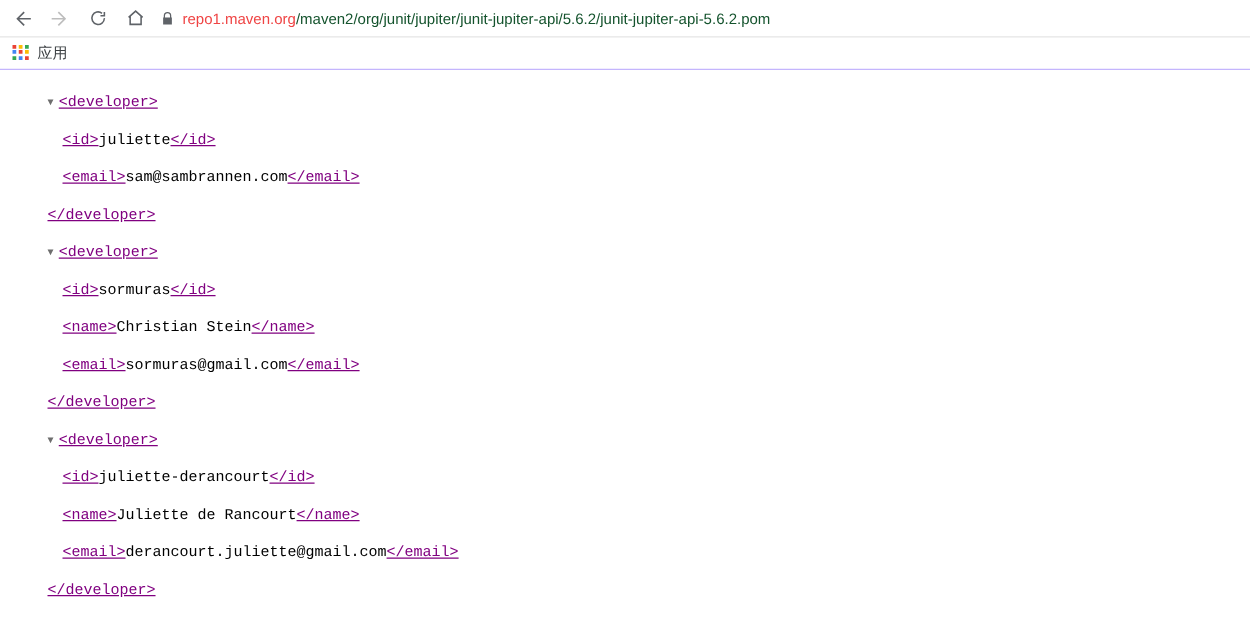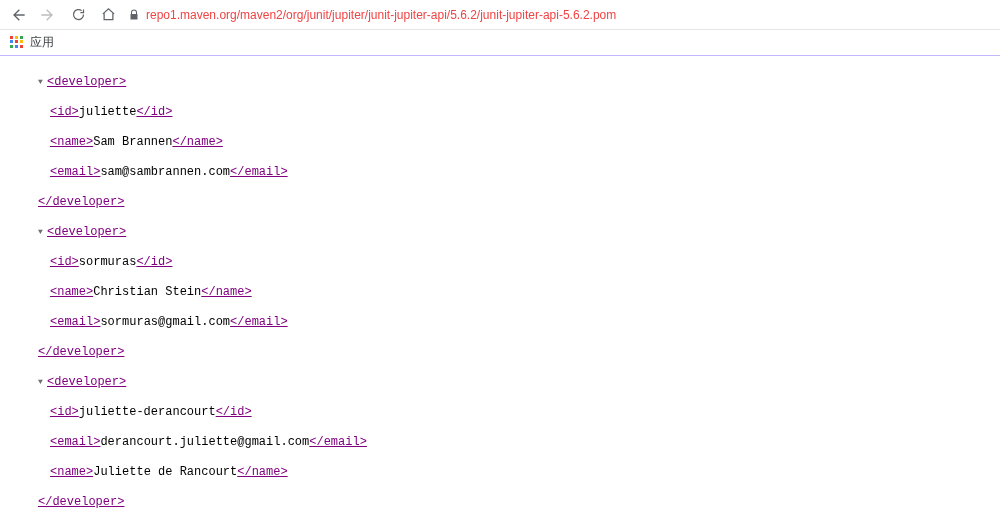--- a/index.html
+++ b/index.html
@@ -33,7 +33,7 @@
   }
   .lock { color: #5f6368; }
   .url-host { color: #ef4444; }
-  .url-path { color: #ef4444; }
+  .url-path { color: #14532d; }
   .bookmarkbar {
     height: 26px;
     display: flex;

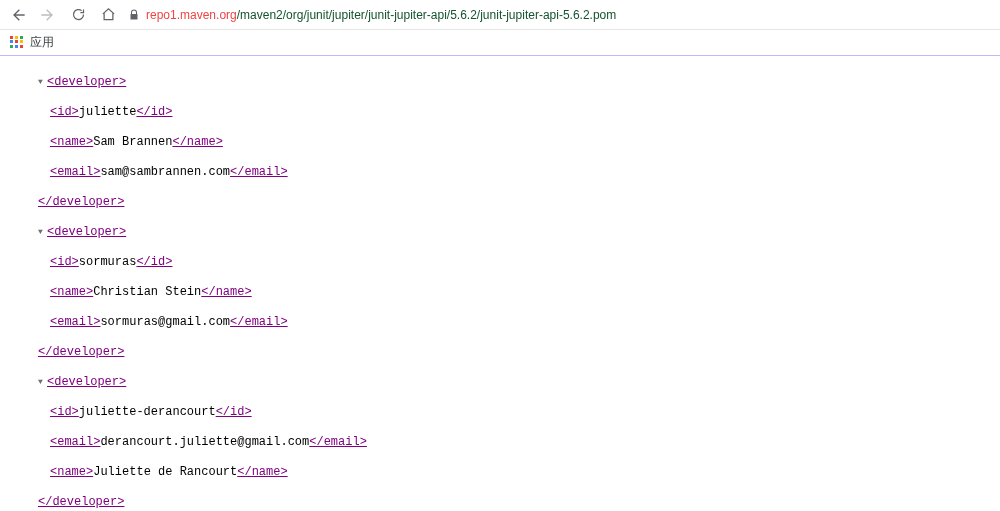--- a/index.html
+++ b/index.html
@@ -128,7 +128,6 @@
 <div class="content">
 <span class="line i2"><span class="caret">▼</span><span class="tag">&lt;developer&gt;</span></span>
 <span class="line i3"><span class="tag">&lt;id&gt;</span><span class="val">juliette</span><span class="tag">&lt;/id&gt;</span></span>
-<span class="line i3"><span class="tag">&lt;name&gt;</span><span class="val">Sam Brannen</span><span class="tag">&lt;/name&gt;</span></span>
 <span class="line i3"><span class="tag">&lt;email&gt;</span><span class="val">sam@sambrannen.com</span><span class="tag">&lt;/email&gt;</span></span>
 <span class="line i2"><span class="tag">&lt;/developer&gt;</span></span>
 <span class="line i2"><span class="caret">▼</span><span class="tag">&lt;developer&gt;</span></span>

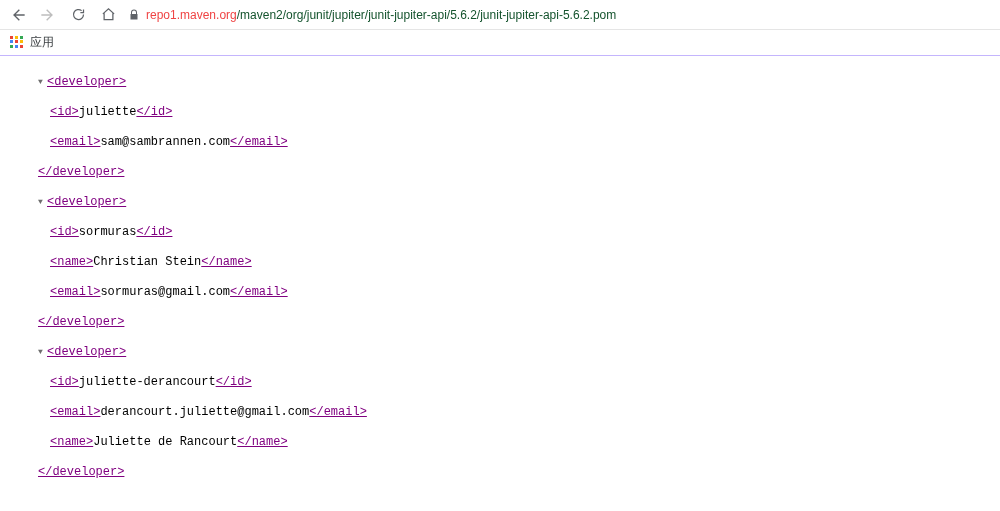--- a/index.html
+++ b/index.html
@@ -137,8 +137,8 @@
 <span class="line i2"><span class="tag">&lt;/developer&gt;</span></span>
 <span class="line i2"><span class="caret">▼</span><span class="tag">&lt;developer&gt;</span></span>
 <span class="line i3"><span class="tag">&lt;id&gt;</span><span class="val">juliette-derancourt</span><span class="tag">&lt;/id&gt;</span></span>
+<span class="line i3"><span class="tag">&lt;name&gt;</span><span class="val">Juliette de Rancourt</span><span class="tag">&lt;/name&gt;</span></span>
 <span class="line i3"><span class="tag">&lt;email&gt;</span><span class="val">derancourt.juliette@gmail.com</span><span class="tag">&lt;/email&gt;</span></span>
-<span class="line i3"><span class="tag">&lt;name&gt;</span><span class="val">Juliette de Rancourt</span><span class="tag">&lt;/name&gt;</span></span>
 <span class="line i2"><span class="tag">&lt;/developer&gt;</span></span>
 
 

